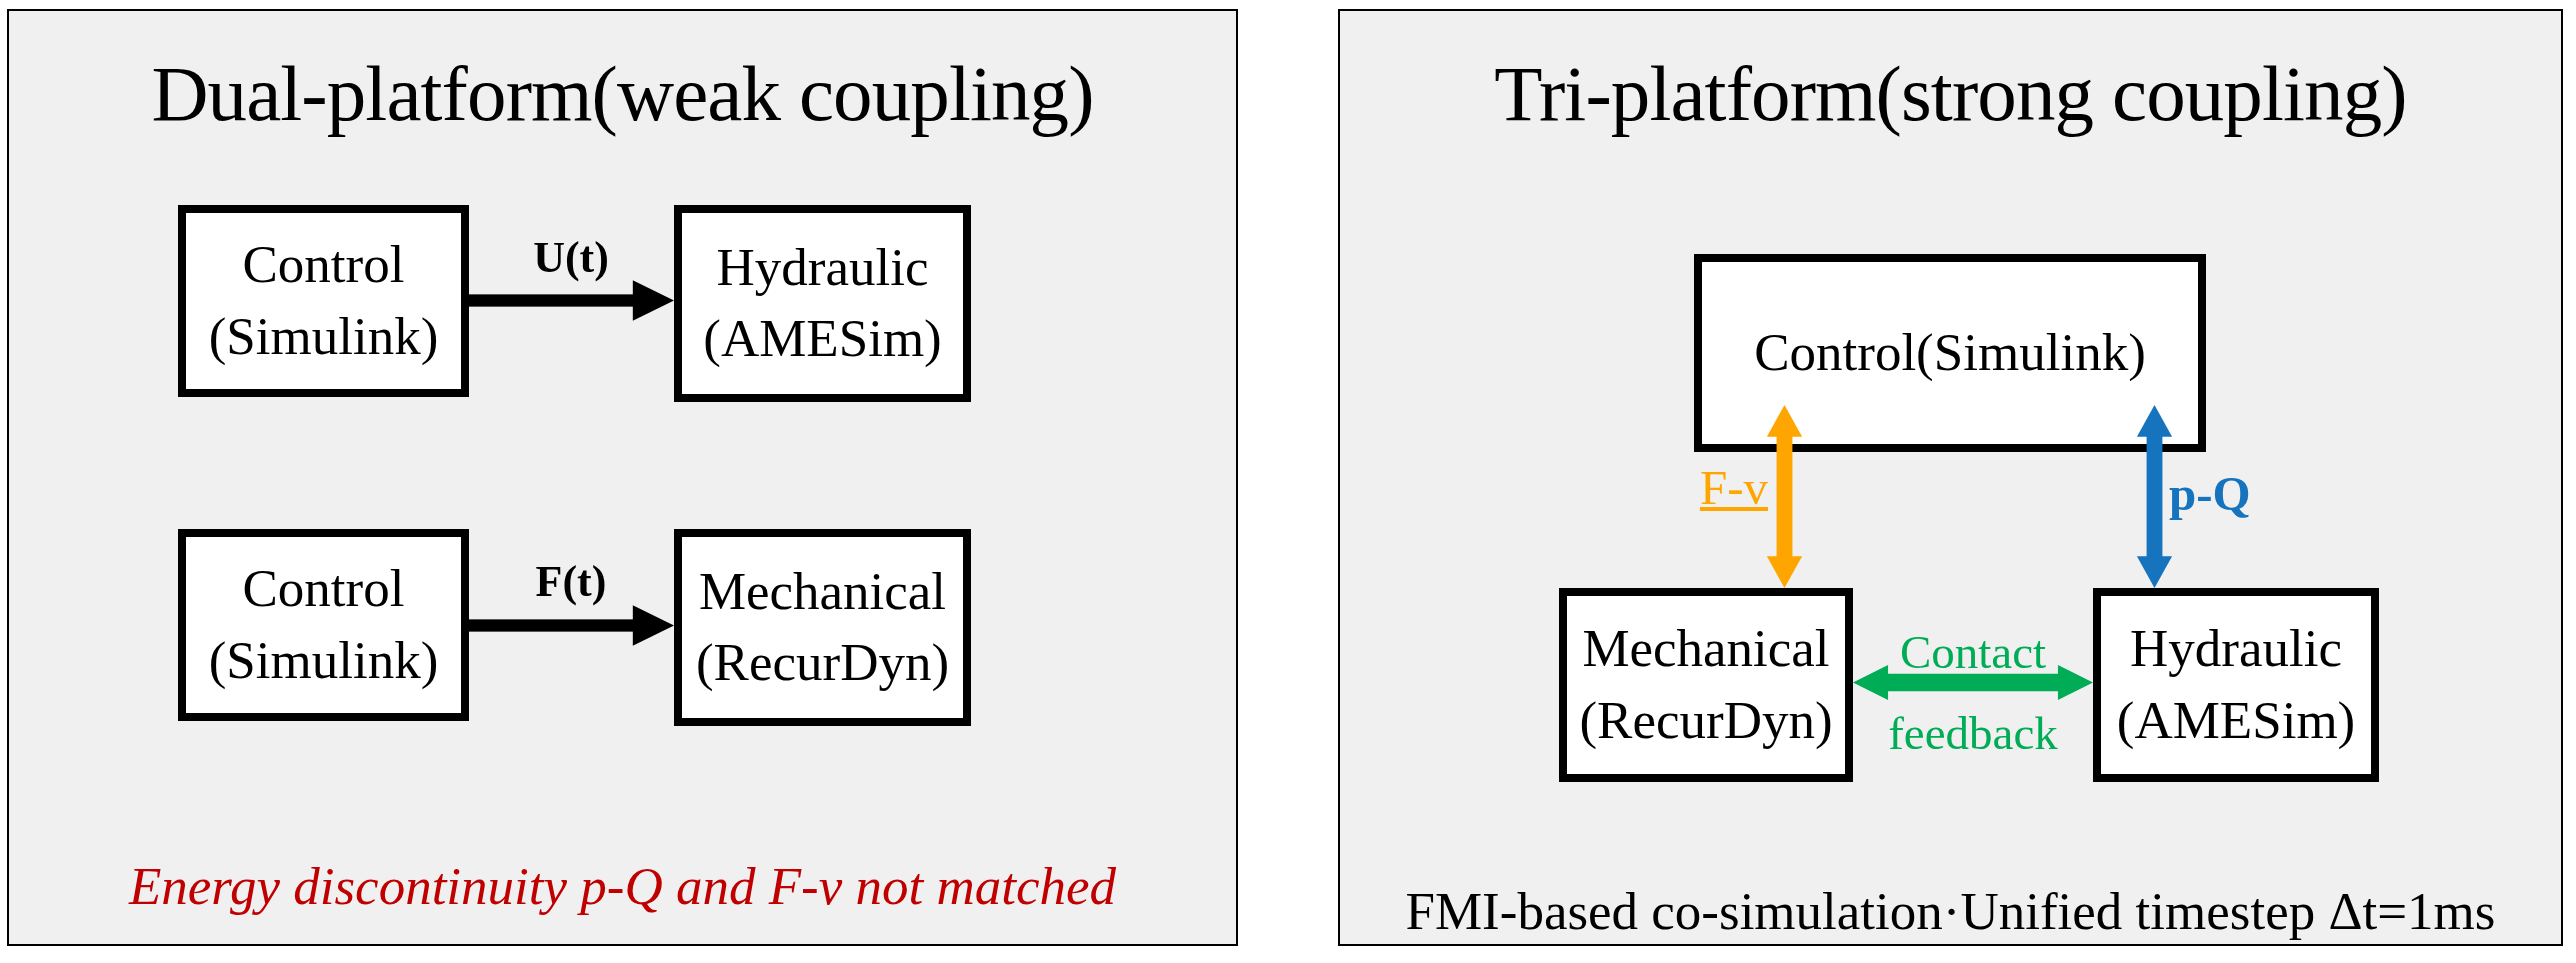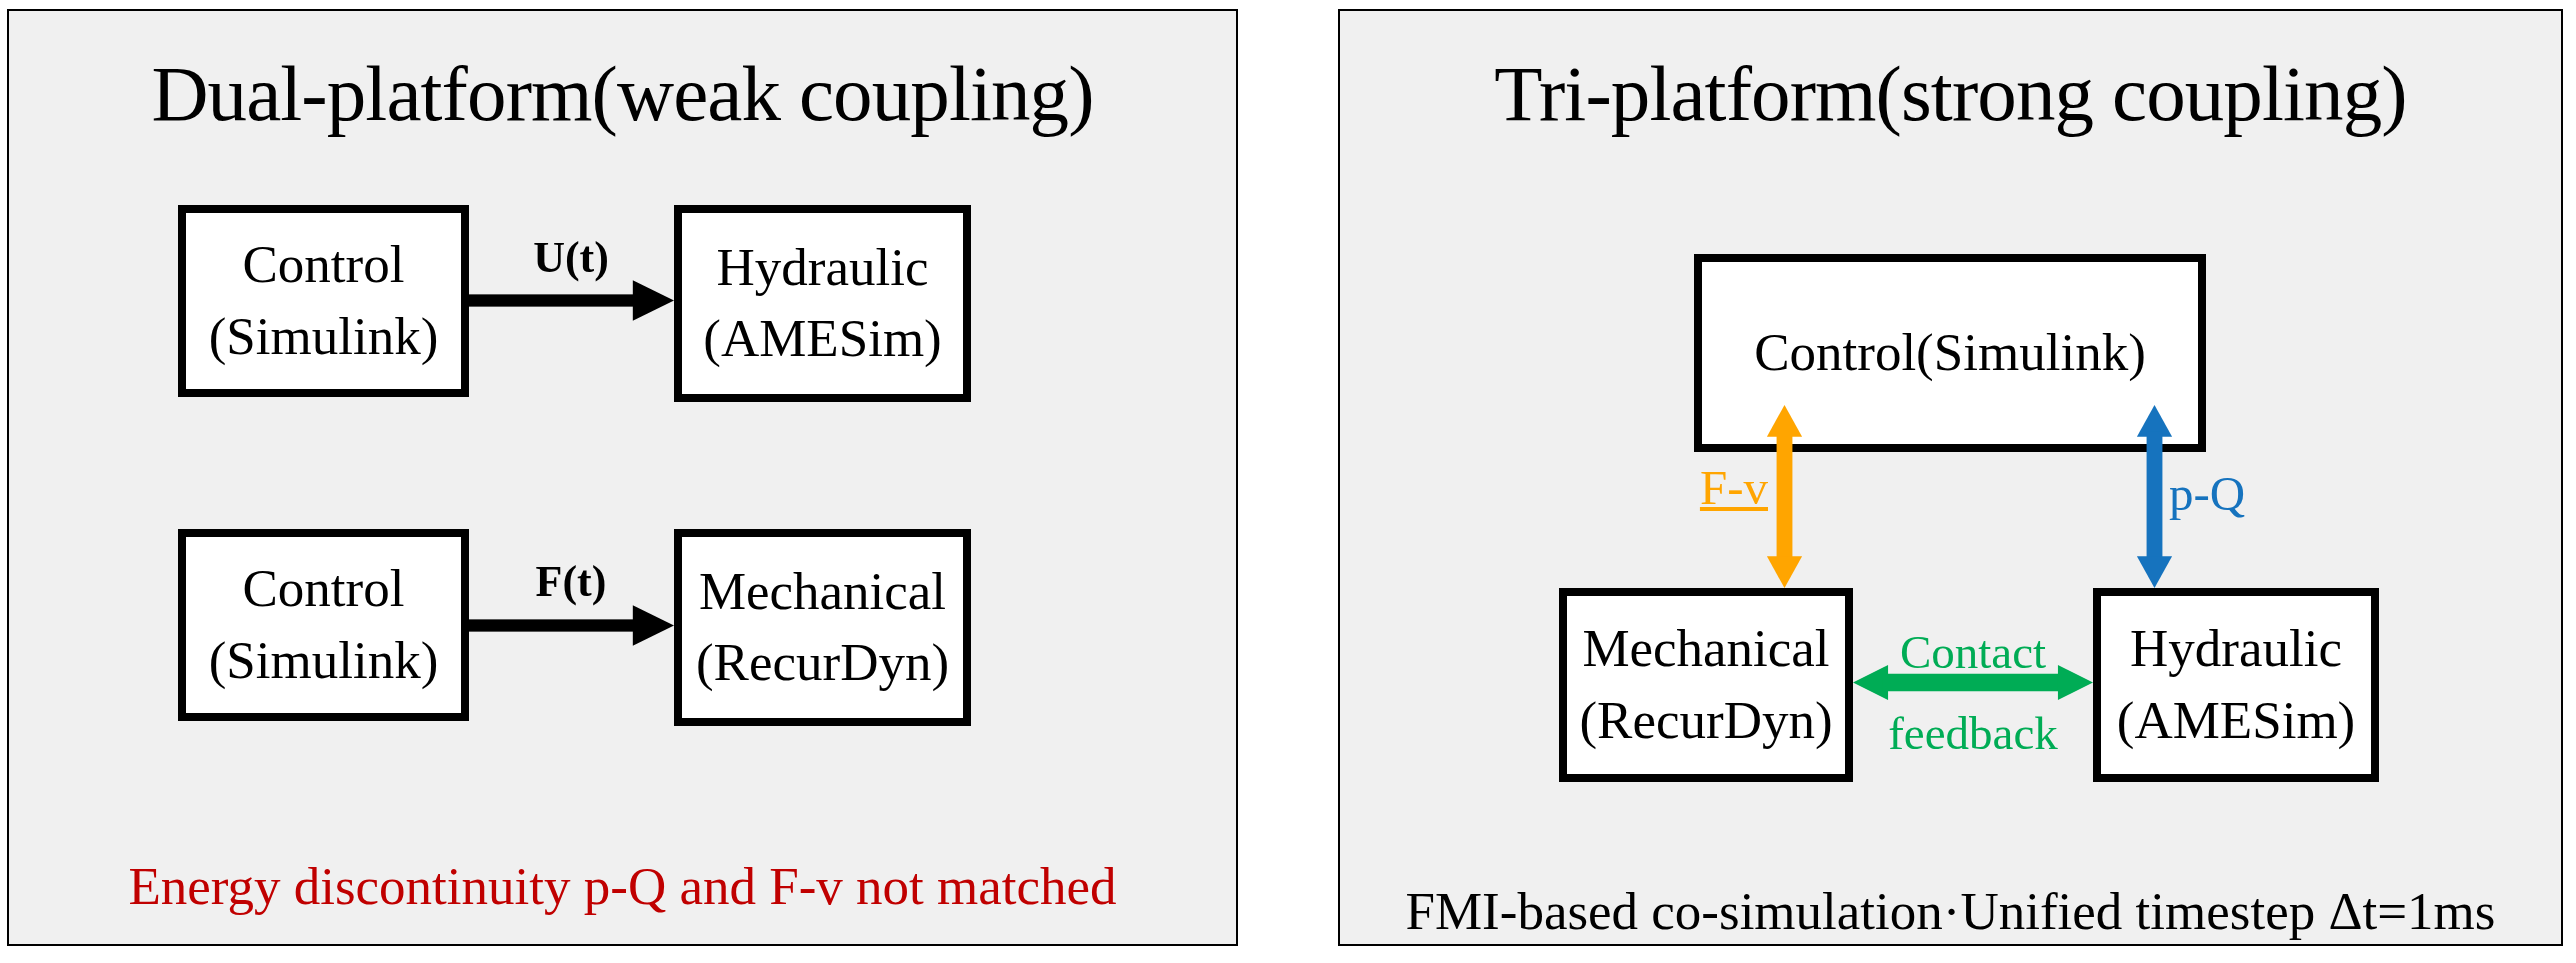--- a/index.html
+++ b/index.html
@@ -35,7 +35,7 @@
   .garrow{position:absolute;left:513px;top:652px;width:240px;height:39px;}
   .linklabel{position:absolute;font-size:49px;line-height:1;white-space:nowrap;}
   .linklabel.fv{left:300px;width:128px;top:452px;text-align:right;color:var(--arrow-orange);text-decoration:underline;}
-  .linklabel.pq{left:829px;top:458px;color:var(--arrow-blue);}
+  .linklabel.pq{left:829px;top:458px;color:var(--arrow-blue);font-weight:bold;}
   .linklabel.contact{left:513px;width:240px;top:618px;text-align:center;font-size:47px;color:var(--arrow-green);}
   .linklabel.feedback{left:513px;width:240px;top:699px;text-align:center;font-size:47px;color:var(--arrow-green);}
   .footnote{position:absolute;left:0;right:0;top:874px;text-align:center;font-size:53px;line-height:1;color:#000;white-space:nowrap;}

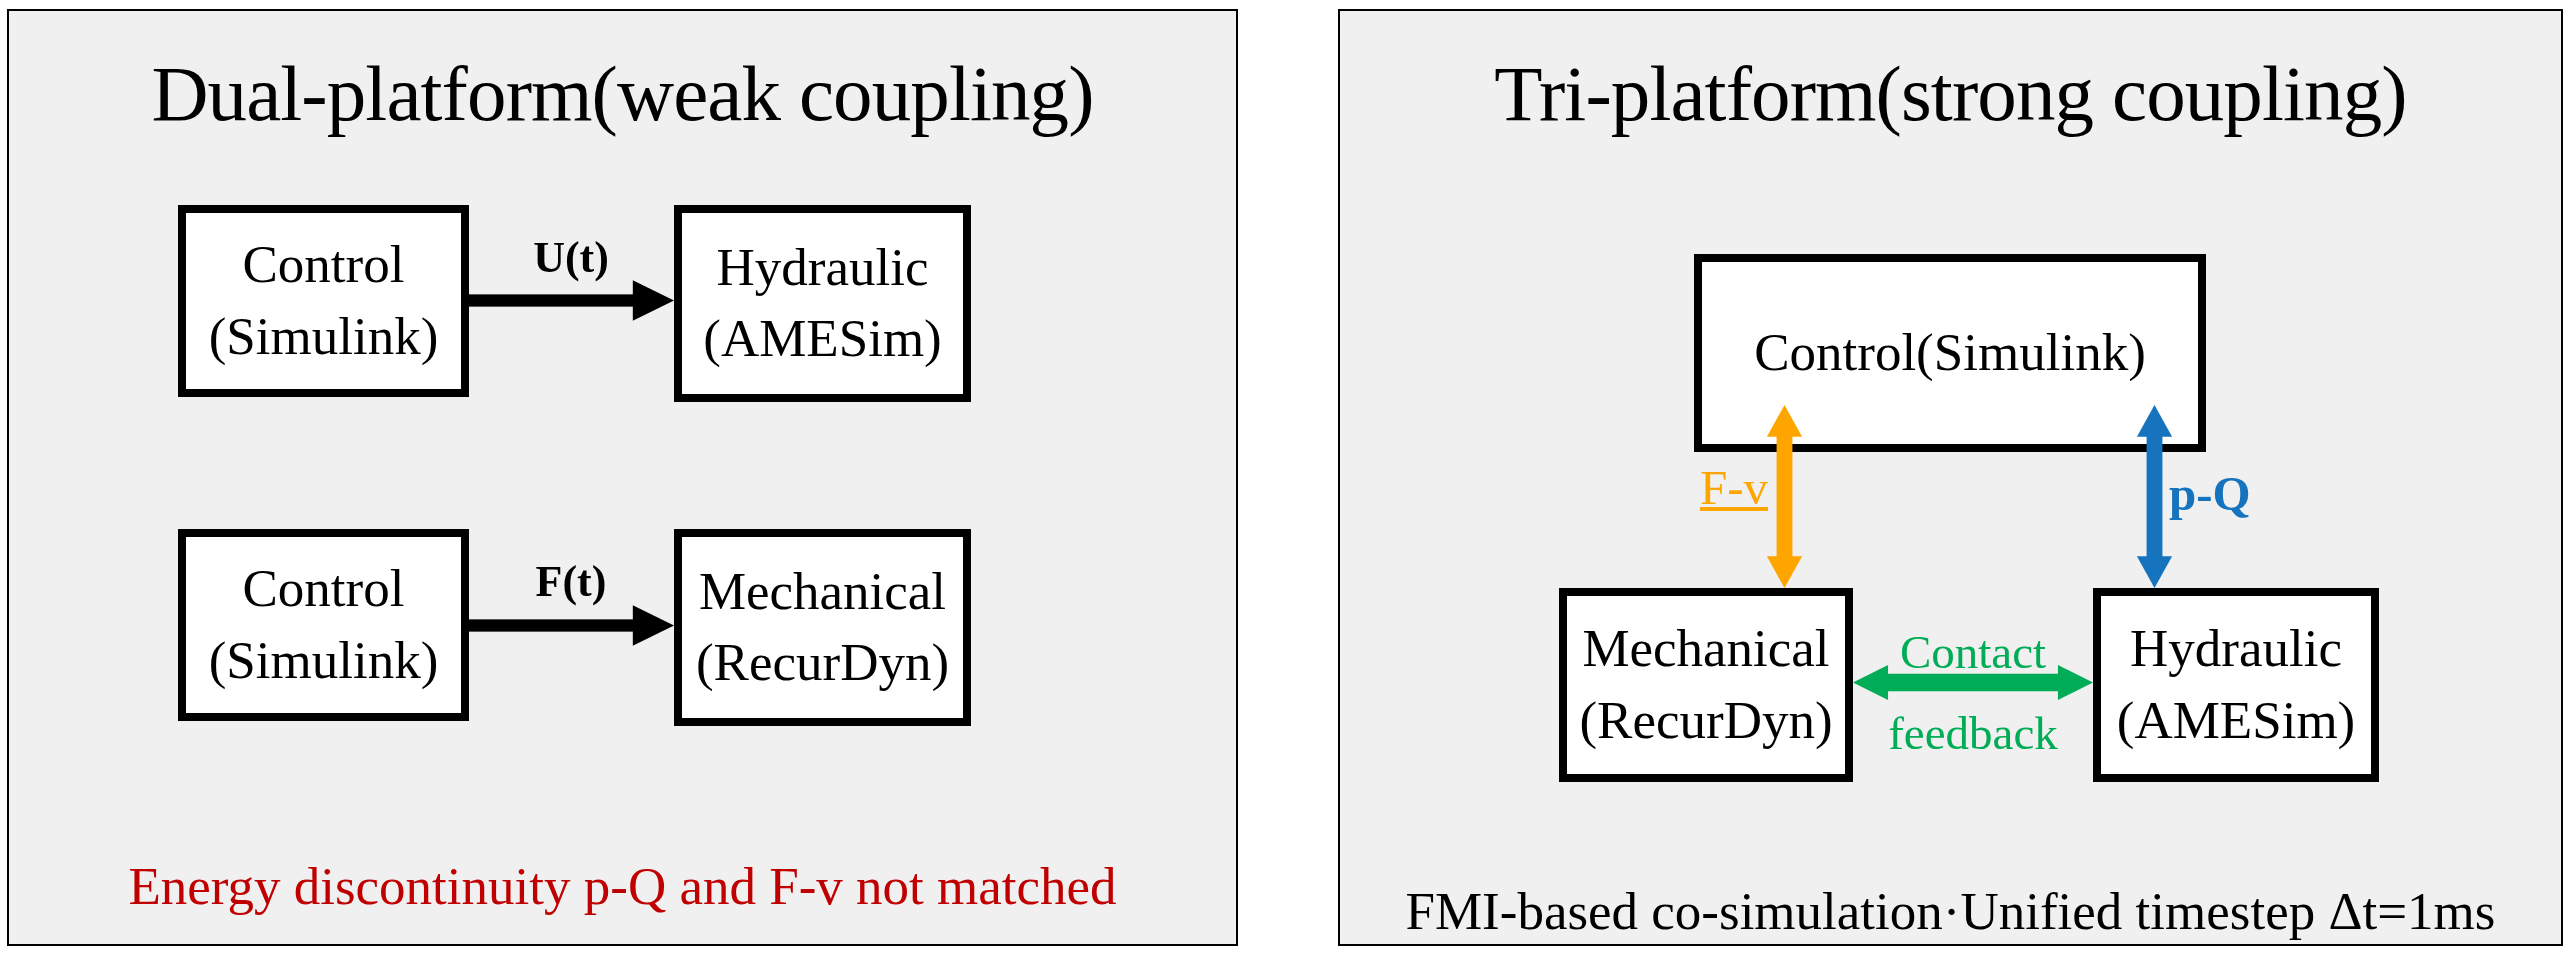--- a/index.html
+++ b/index.html
@@ -25,7 +25,7 @@
   .signal{position:absolute;left:459px;width:206px;text-align:center;font-size:44px;font-weight:bold;line-height:1;white-space:nowrap;}
   .signal.s1{top:225px;} .signal.s2{top:549px;}
   .note{position:absolute;left:0;right:0;text-align:center;font-size:53px;line-height:1.1;color:var(--note-red);white-space:nowrap;}
-  .note.n1{top:771px;} .note.n2{top:846px;}
+  .note.n1{top:771px;} .note.n2{top:846px;font-style:italic;}
   
   .box.ctrl{left:354px;top:196px;width:512px;height:198px;margin-top:47px;}
   .box.mech{left:219px;top:577px;width:294px;height:194px;}

